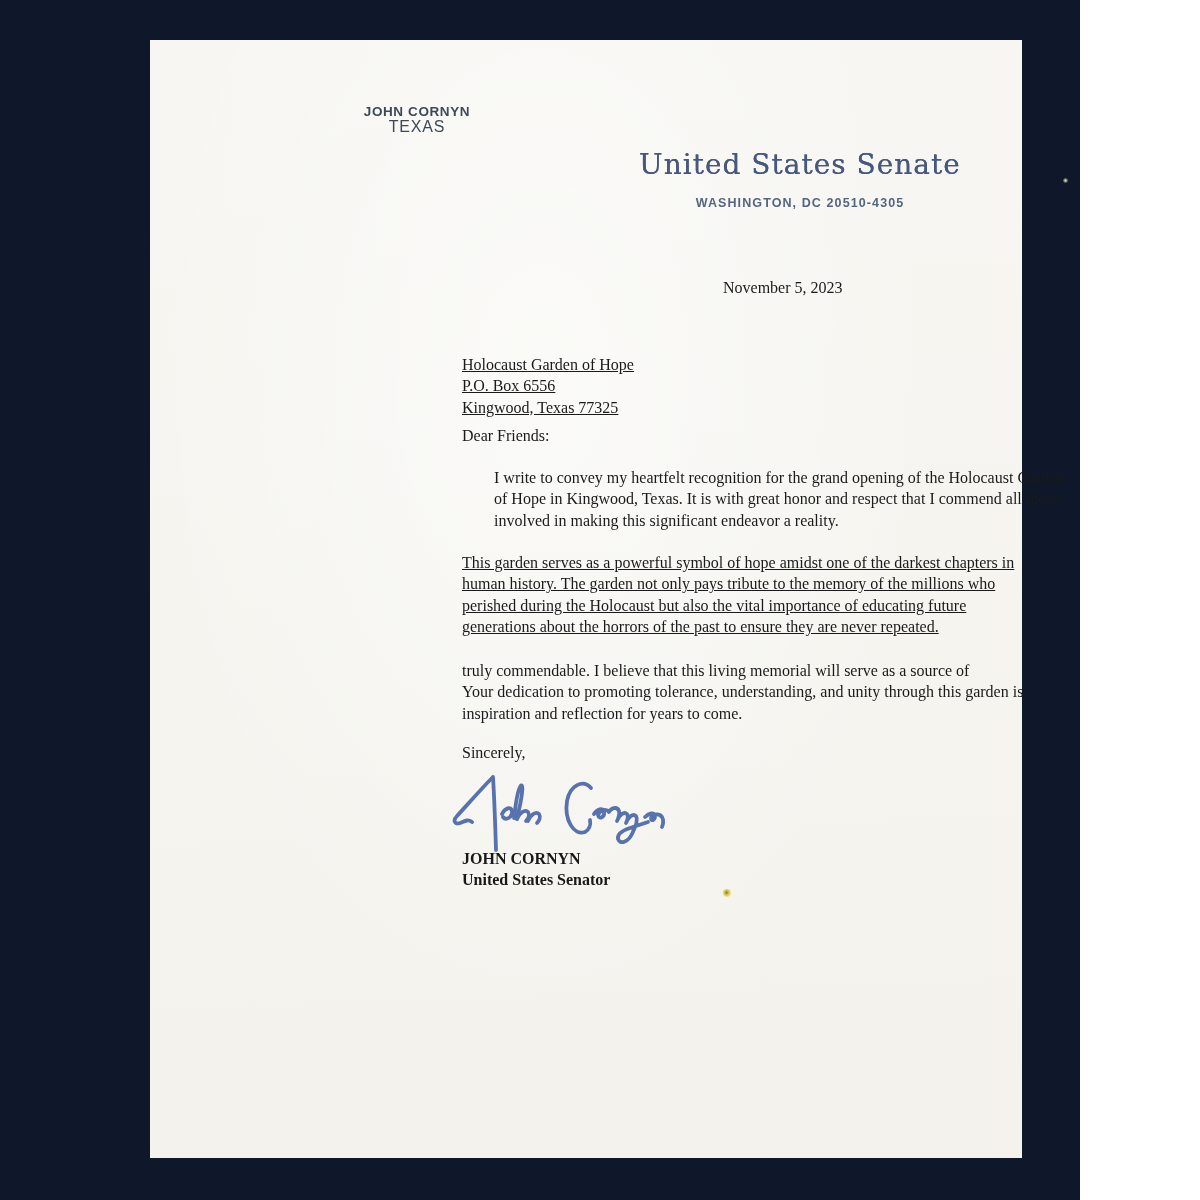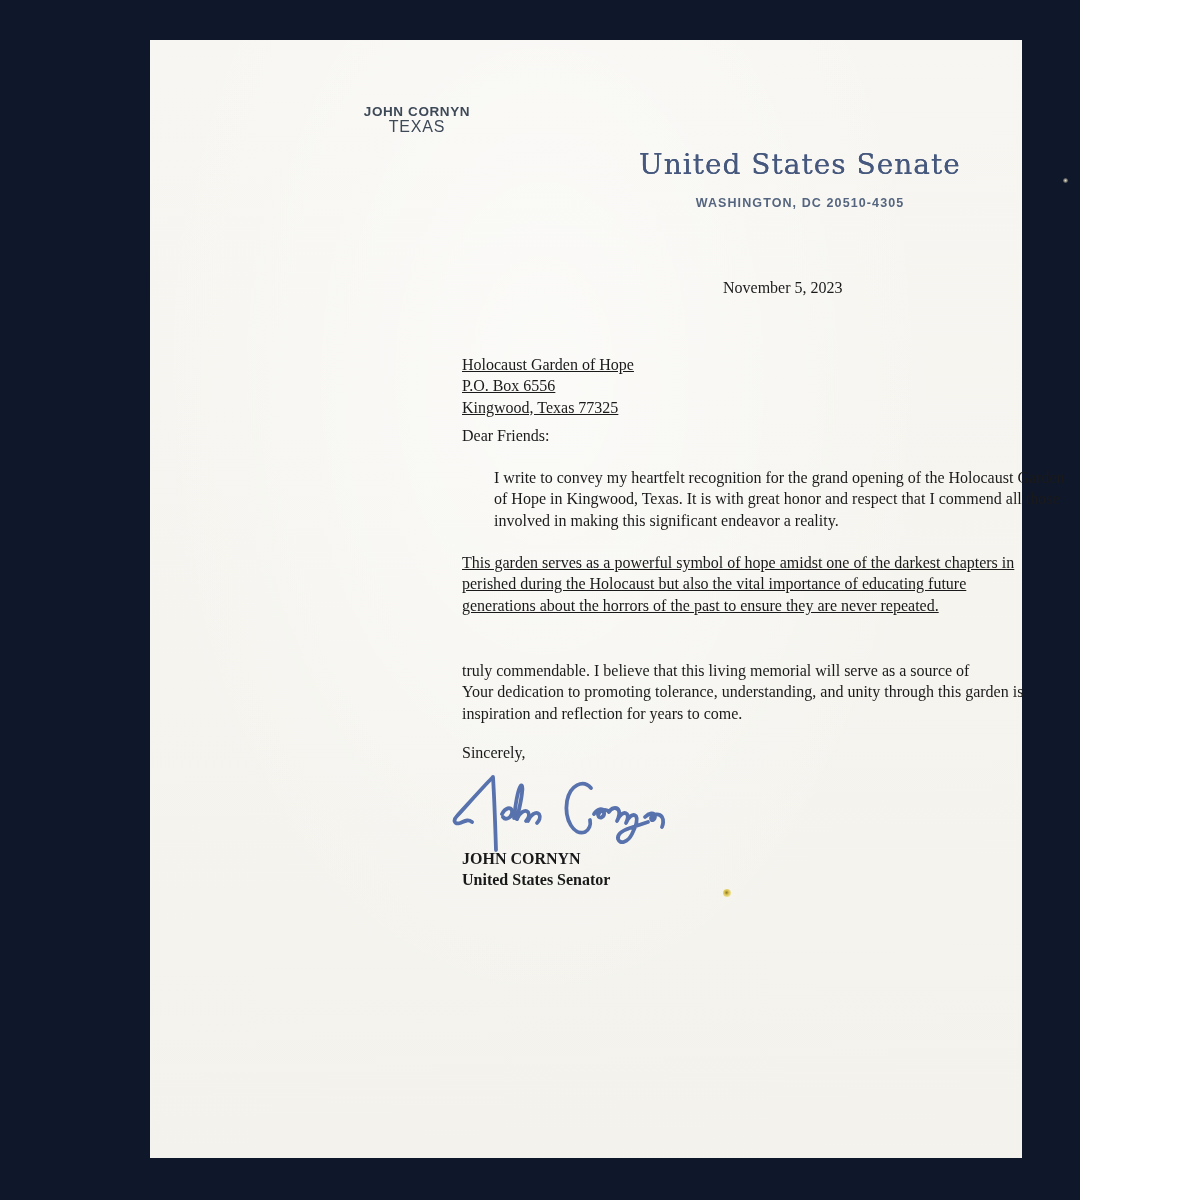--- a/index.html
+++ b/index.html
@@ -125,6 +125,7 @@
 
     <div class="abs txt para-2">
       <div>This garden serves as a powerful symbol of hope amidst one of the darkest chapters in</div>
+      <div>human history. The garden not only pays tribute to the memory of the millions who</div>
       <div>perished during the Holocaust but also the vital importance of educating future</div>
       <div>generations about the horrors of the past to ensure they are never repeated.</div>
     </div>

